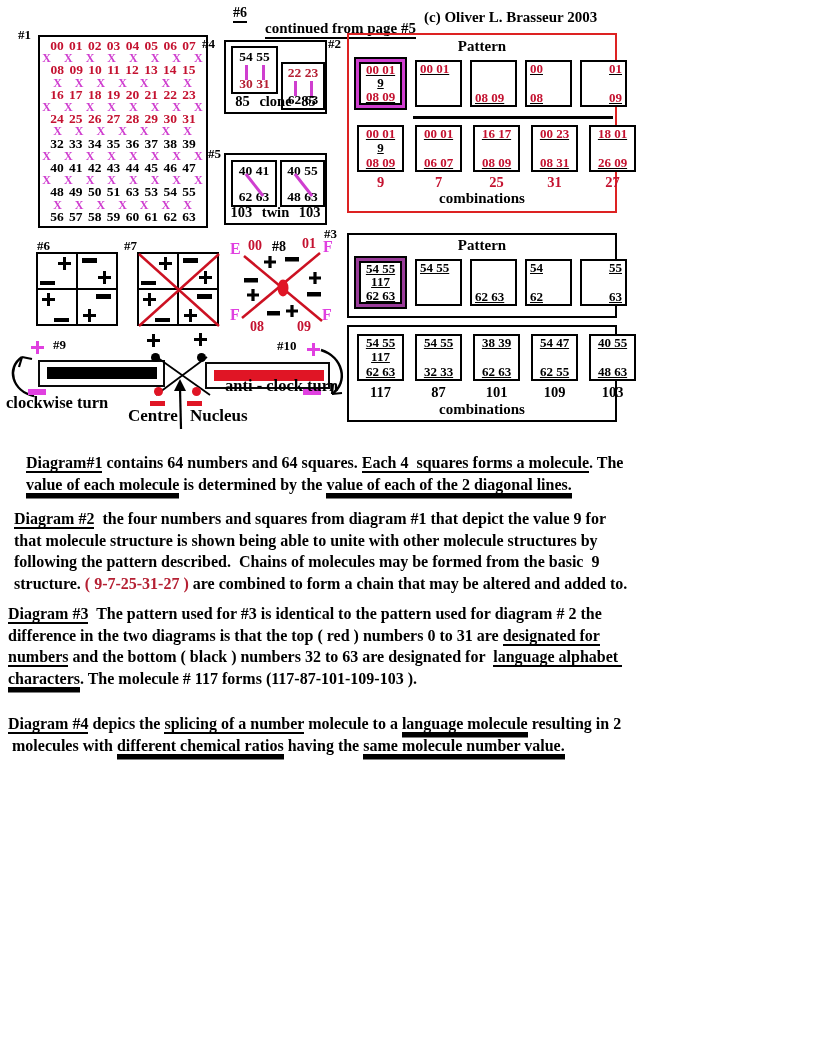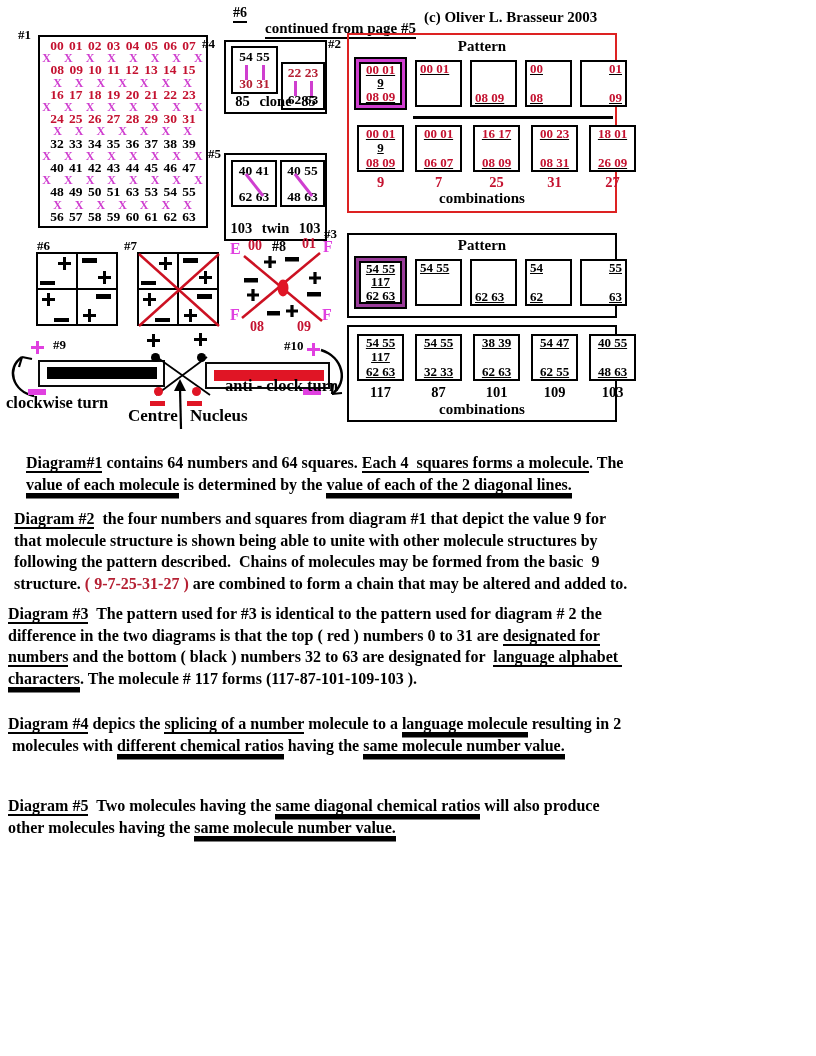--- a/index.html
+++ b/index.html
@@ -191,7 +191,7 @@
   </div>
 
   <span class="abs lbl" style="left:208px;top:146px;">#5</span>
-  <div class="abs molwrap" style="left:224px;top:153px;width:103px;height:88px;">
+  <div class="abs molwrap" style="left:224px;top:153px;width:103px;height:72px;">
     <div class="molbox" style="left:5px;top:5px;width:46px;height:47px;">
       <span class="c-black">40 41</span>
       <div class="dline"></div>

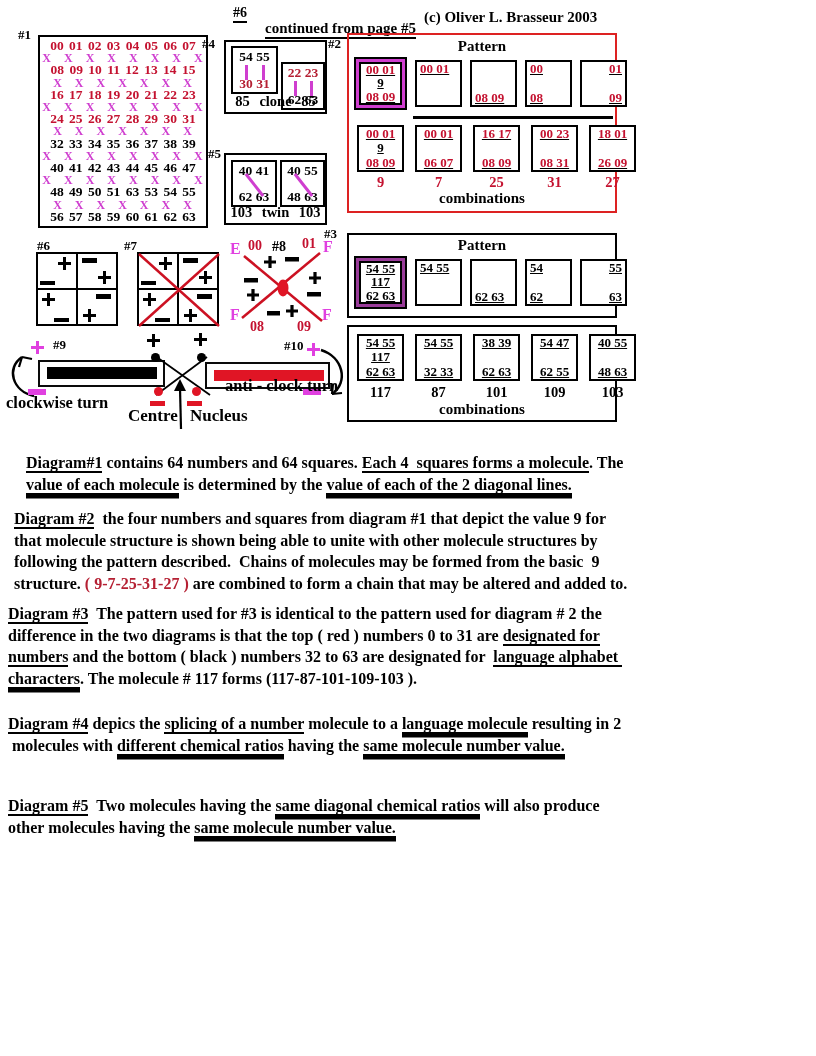--- a/index.html
+++ b/index.html
@@ -338,7 +338,7 @@
   <div class="abs" style="left:0;top:332px;width:350px;height:105px;">
     <span class="plus mag" style="left:31px;top:9px;"></span>
     <span class="abs lbl" style="left:53px;top:5px;">#9</span>
-    <span class="abs lbl" style="left:284px;top:6px;">#10</span>
+    <span class="abs lbl" style="left:277px;top:6px;">#10</span>
     <span class="plus mag" style="left:307px;top:11px;"></span>
 
     <svg class="abs" style="left:2px;top:10px;" width="42" height="58">

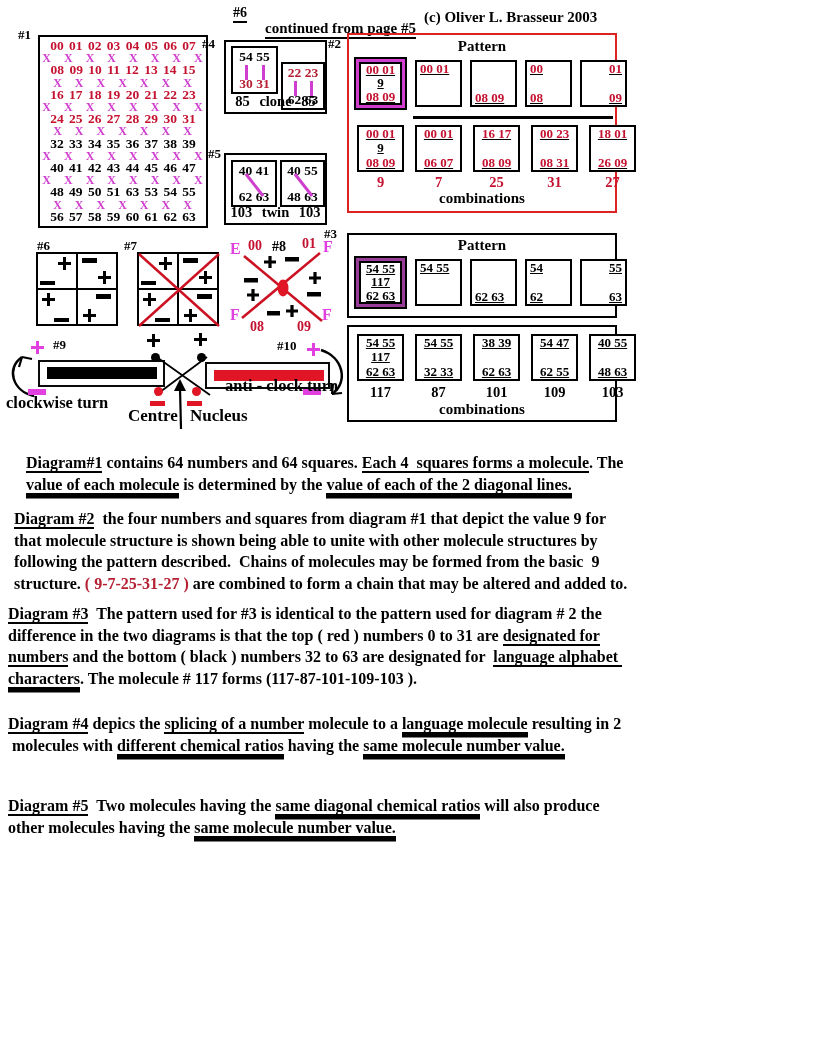--- a/index.html
+++ b/index.html
@@ -389,7 +389,6 @@
   <div class="para" style="left:14px;top:508px;width:780px;"><span class="u1">Diagram #2</span><span>  the four numbers and squares from diagram #1 that depict the value 9 for</span><br><span>that molecule structure is shown being able to unite with other molecule structures by</span><br><span>following the pattern described.  Chains of molecules may be formed from the basic  9</span><br><span>structure. </span><span class="c-red">( 9-7-25-31-27 )</span><span> are combined to form a chain that may be altered and added to.</span></div>
   <div class="para" style="left:8px;top:603px;width:802px;"><span class="u1">Diagram #3</span><span>  The pattern used for #3 is identical to the pattern used for diagram # 2 the</span><br><span>difference in the two diagrams is that the top ( red ) numbers 0 to 31 are </span><span class="u1">designated for</span><br><span class="u1">numbers</span><span> and the bottom ( black ) numbers 32 to 63 are designated for  </span><span class="u1">language alphabet </span><br><span class="u2">characters</span><span>. The molecule # 117 forms (117-87-101-109-103 ).</span></div>
   <div class="para" style="left:8px;top:713px;width:798px;"><span class="u1">Diagram #4</span><span> depics the </span><span class="u1">splicing of a number</span><span> molecule to a </span><span class="u2">language molecule</span><span> resulting in 2</span><br><span> molecules with </span><span class="u2">different chemical ratios</span><span> having the </span><span class="u2">same molecule number value.</span></div>
-  <div class="para" style="left:8px;top:795px;width:792px;"><span class="u1">Diagram #5</span><span>  Two molecules having the </span><span class="u2">same diagonal chemical ratios</span><span> will also produce</span><br><span>other molecules having the </span><span class="u2">same molecule number value.</span></div>
 
 </div>
 

